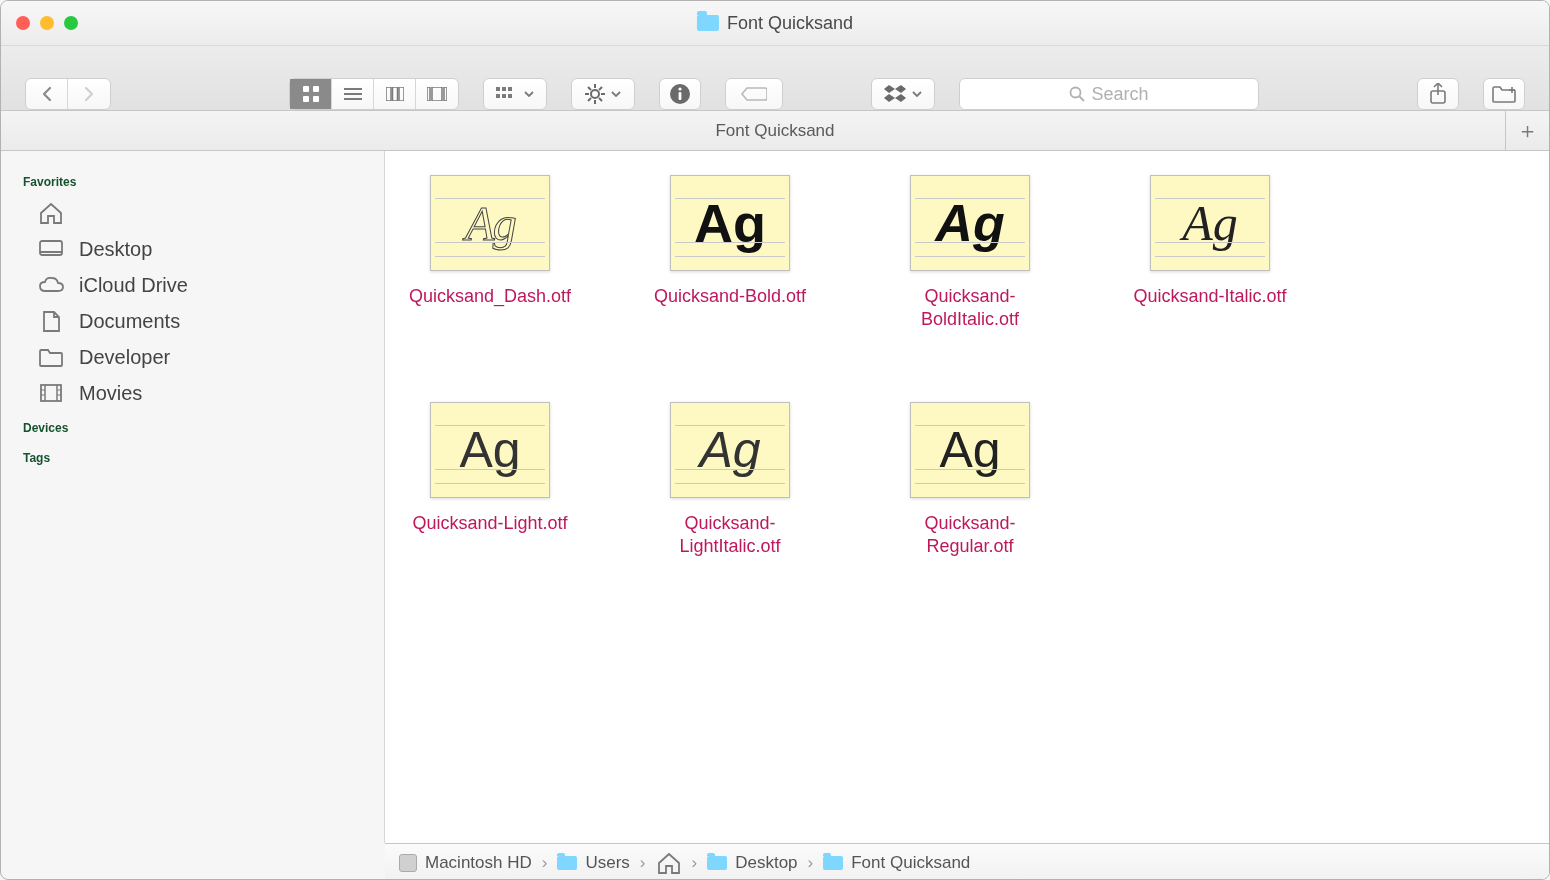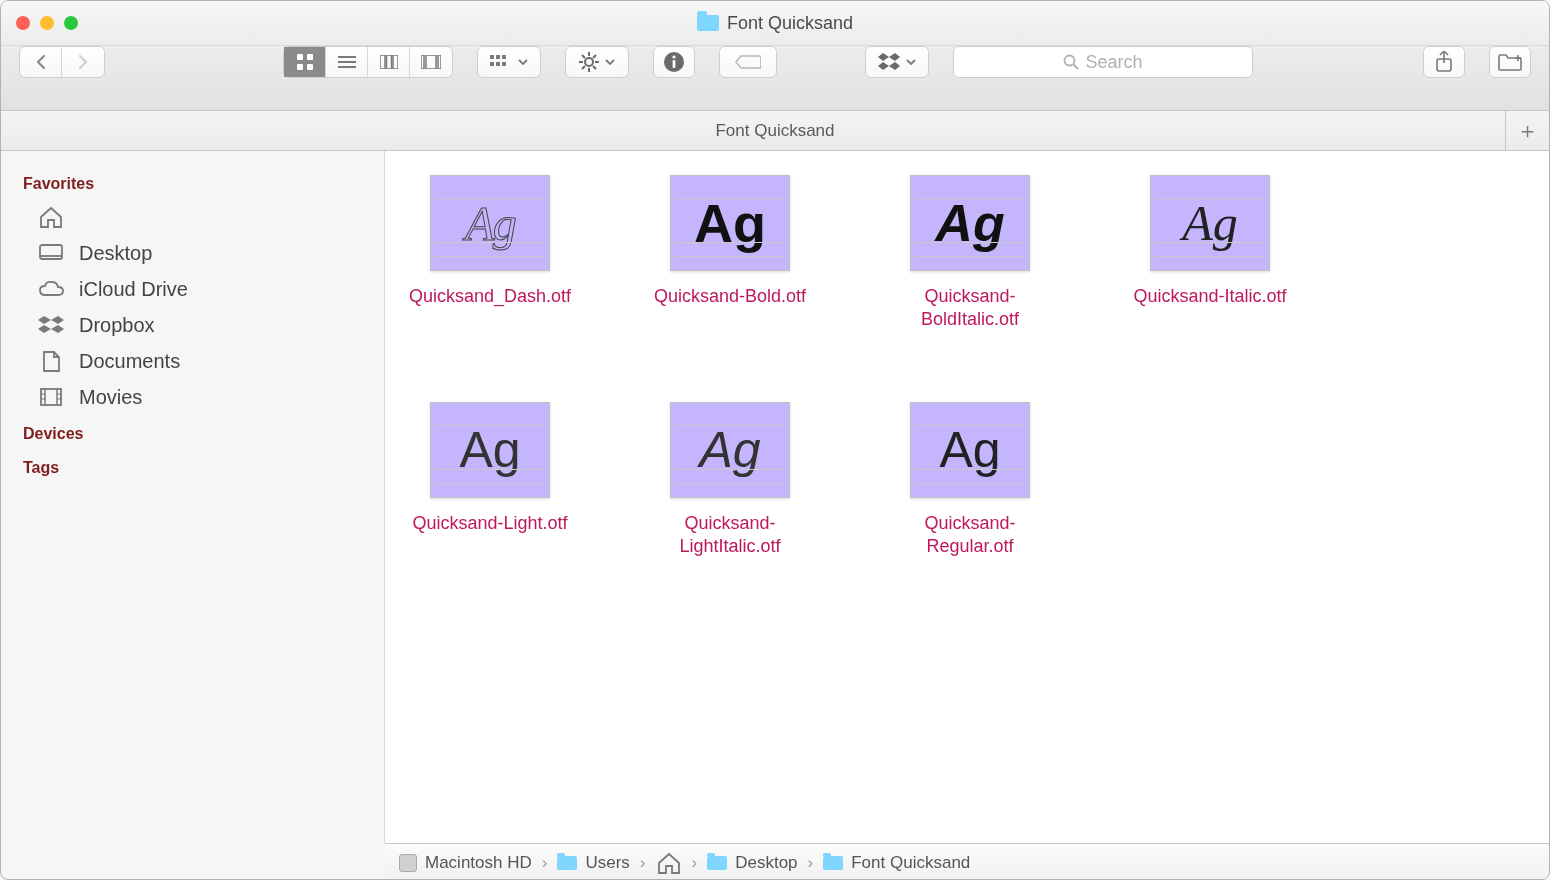--- a/index.html
+++ b/index.html
@@ -15,7 +15,7 @@
 .title-center .folder-ico:before{content:"";position:absolute;top:-4px;left:0;width:10px;height:4px;background:#7fd6ff;border-radius:2px 2px 0 0;}
 
 
-.toolbar{height:65px;background:linear-gradient(#ececec,#e1e1e1);border-bottom:1px solid #c6c6c6;display:flex;align-items:flex-start;padding:0 18px;gap:24px;}
+.toolbar{height:65px;background:linear-gradient(#ececec,#e1e1e1);border-bottom:1px solid #c6c6c6;display:flex;align-items:flex-end;padding:0 24px;gap:24px;}
 .btn,.seg{height:32px;background:linear-gradient(#ffffff,#f7f7f7);border:1px solid #cfcfcf;border-radius:6px;display:flex;align-items:center;justify-content:center;color:#6b6b6b;}
 .btn{min-width:42px;padding:0 8px;}
 .seg{padding:0;}

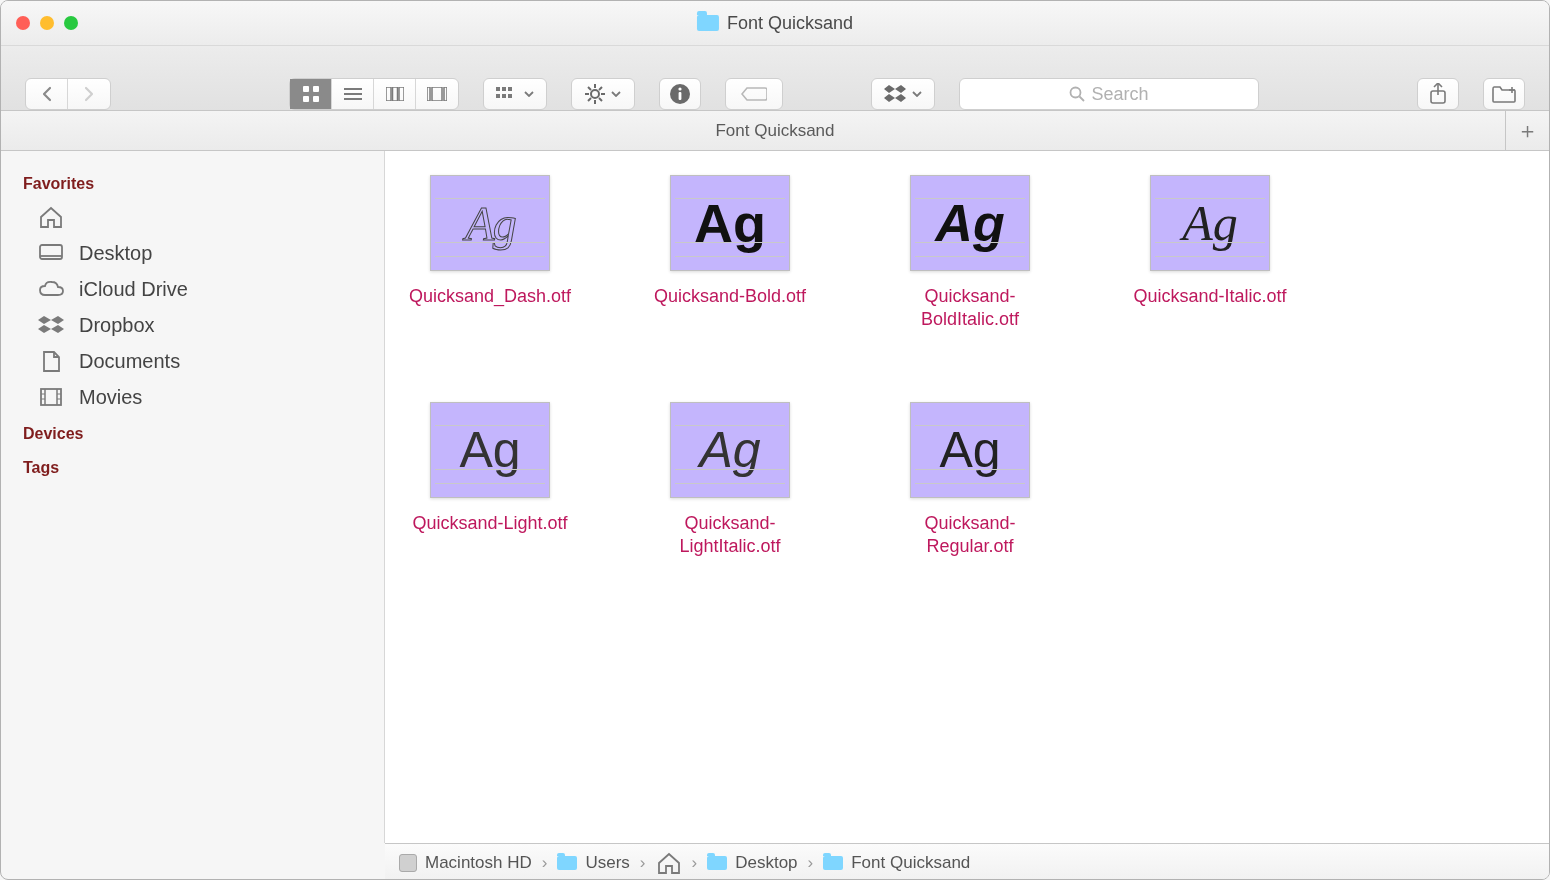--- a/index.html
+++ b/index.html
@@ -33,7 +33,7 @@
 
 .main{display:flex;height:calc(880px - 45px - 65px - 40px - 38px);}
 .sidebar{width:384px;background:#f6f6f6;border-right:1px solid #d7d7d7;padding:14px 0 0 0;overflow:auto;}
-.side-head{font-size:16px;color:#7f1d1d;font-weight:600;padding:10px 22px 6px;}
+.side-head{font-size:12px;color:#14532d;font-weight:600;padding:10px 22px 6px;}
 .side-item{display:flex;align-items:center;gap:14px;padding:6px 22px 6px 36px;font-size:20px;color:#444;}
 .side-item .ico{width:28px;height:24px;display:flex;align-items:center;justify-content:center;color:#7a7a7a;}
 .content{flex:1;background:#fff;overflow:auto;padding:24px 20px;}

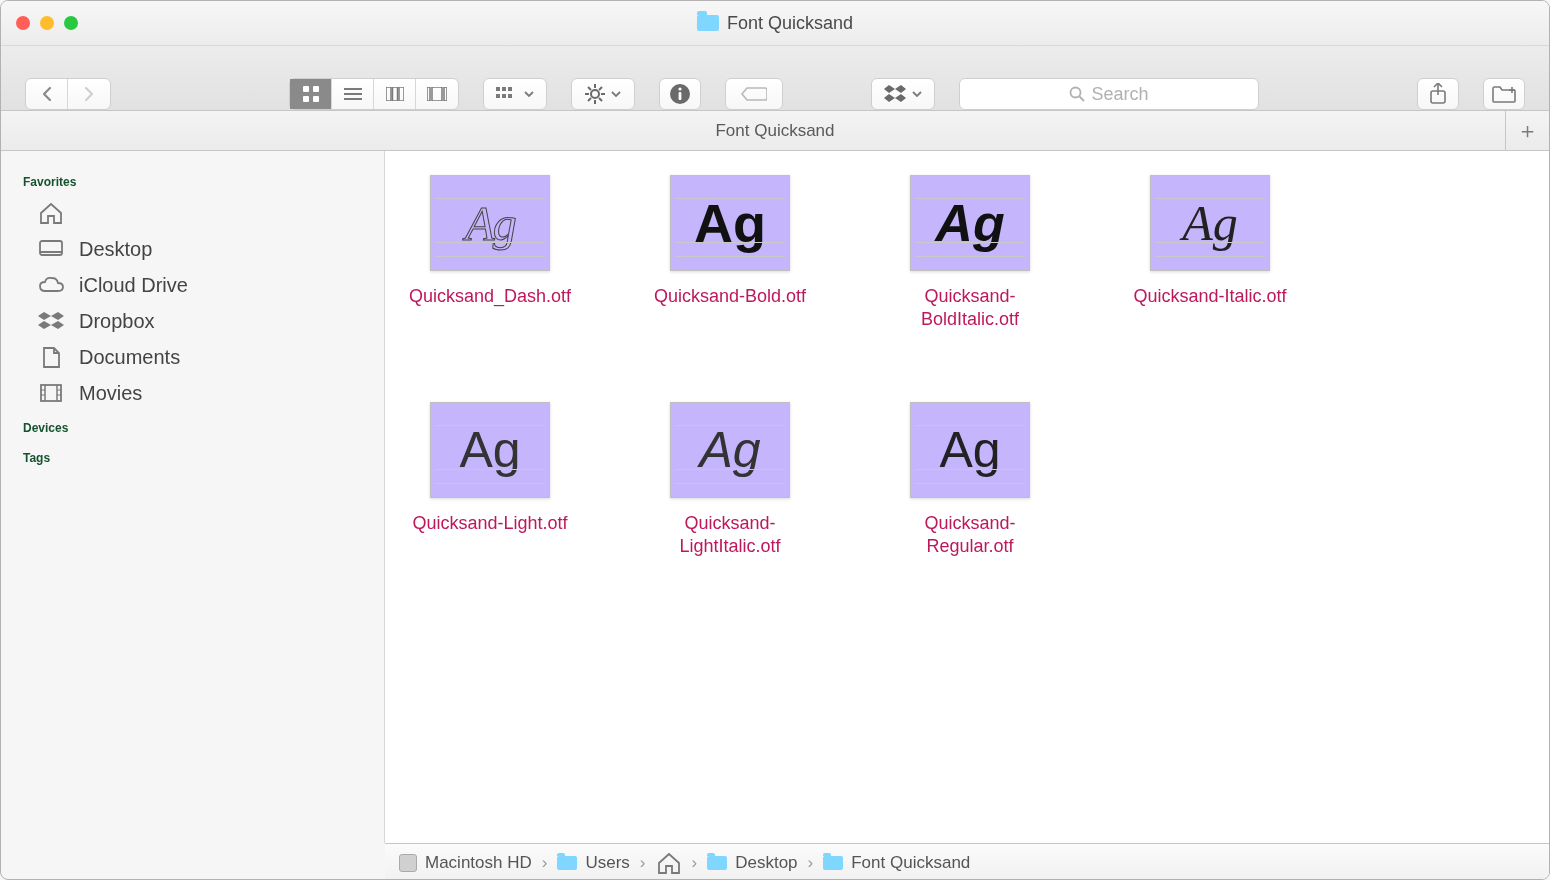--- a/index.html
+++ b/index.html
@@ -39,7 +39,7 @@
 .content{flex:1;background:#fff;overflow:auto;padding:24px 20px;}
 .grid{display:flex;flex-wrap:wrap;gap:70px 70px;}
 .file{width:170px;display:flex;flex-direction:column;align-items:center;gap:14px;}
-.thumb{width:120px;height:96px;border:1px solid #bfbfbf;background:#c4b5fd;box-shadow:0 1px 3px rgba(0,0,0,0.15);position:relative;display:flex;align-items:center;justify-content:center;}
+.thumb{width:120px;height:96px;border:1px solid #bfbfbf;background:#fef9c3;box-shadow:0 1px 3px rgba(0,0,0,0.15);position:relative;display:flex;align-items:center;justify-content:center;}
 .thumb .rule{position:absolute;left:4px;right:4px;height:1px;background:#c9c9c9;}
 .fname{font-size:18px;color:#be185d;text-align:center;line-height:1.3;word-break:break-word;}
 

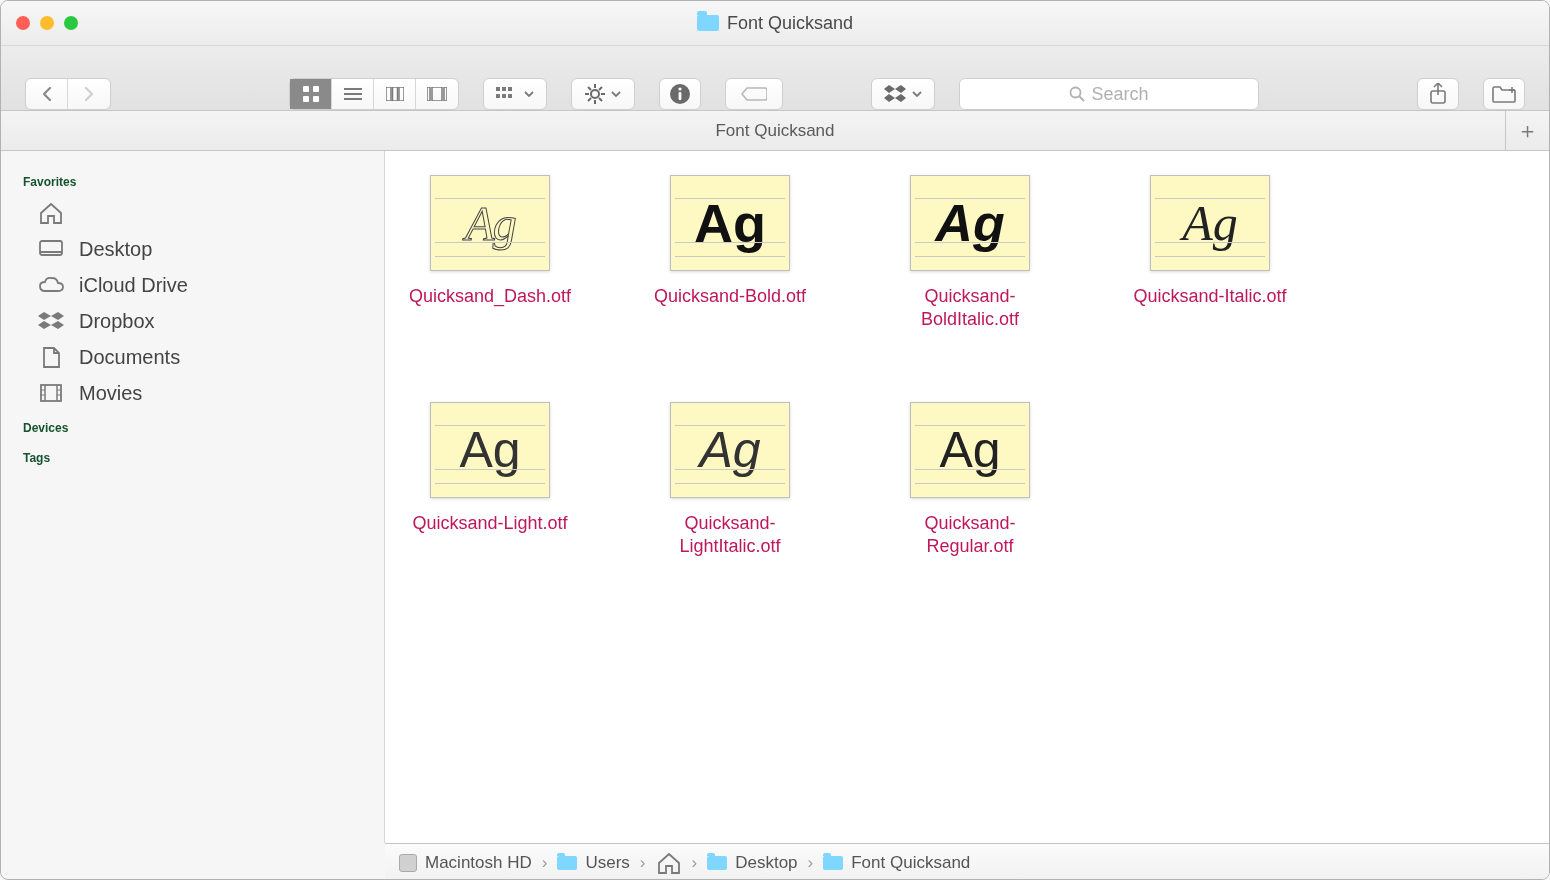--- a/index.html
+++ b/index.html
@@ -235,14 +235,6 @@
       <div class="side-item">
         <span class="ico">
           <svg width="26" height="22" viewBox="0 0 26 22">
-            <path d="M6 2 L13 6 L6 10 L0 6 Z M20 2 L26 6 L20 10 L13 6 Z M6 11 L13 15 L6 19 L0 15 Z M20 11 L26 15 L20 19 L13 15 Z" fill="#7a7a7a"></path>
-          </svg>
-        </span>
-        <span>Dropbox</span>
-      </div>
-      <div class="side-item">
-        <span class="ico">
-          <svg width="26" height="22" viewBox="0 0 26 22">
             <path d="M6 2 L16 2 L21 7 L21 21 L6 21 Z" fill="none" stroke="#7a7a7a" stroke-width="1.8"></path>
             <path d="M16 2 L16 7 L21 7" fill="none" stroke="#7a7a7a" stroke-width="1.8"></path>
           </svg>

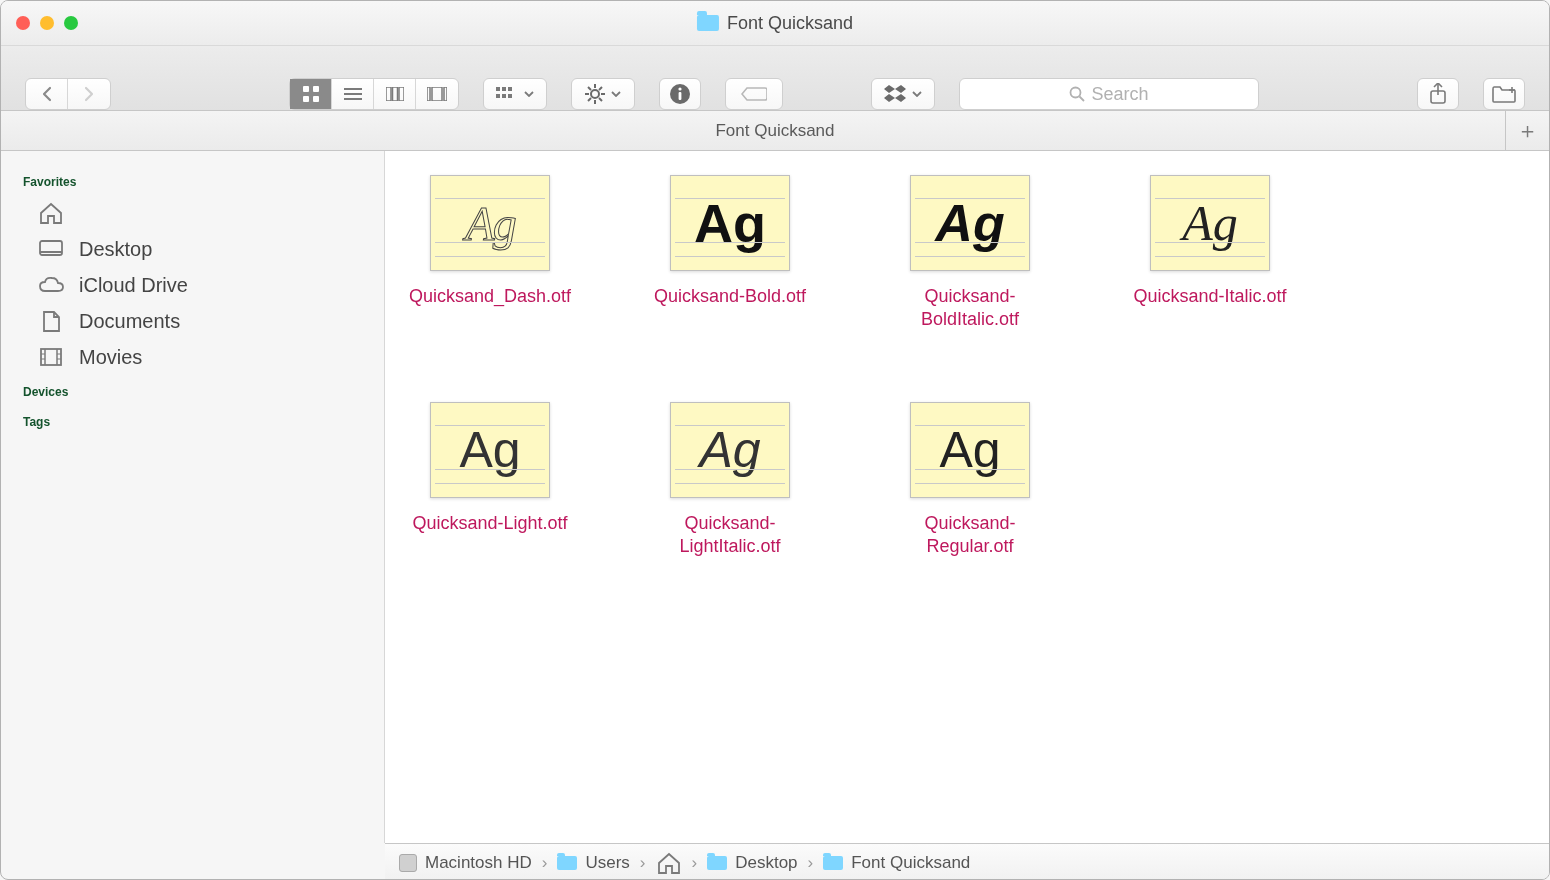--- a/index.html
+++ b/index.html
@@ -244,6 +244,14 @@
       <div class="side-item">
         <span class="ico">
           <svg width="26" height="22" viewBox="0 0 26 22">
+            <path d="M2 6 L2 19 Q2 20 3 20 L23 20 Q24 20 24 19 L24 8 Q24 7 23 7 L12 7 L10 4 L3 4 Q2 4 2 6 Z" fill="none" stroke="#7a7a7a" stroke-width="1.8"></path>
+          </svg>
+        </span>
+        <span>Developer</span>
+      </div>
+      <div class="side-item">
+        <span class="ico">
+          <svg width="26" height="22" viewBox="0 0 26 22">
             <rect x="3" y="3" width="20" height="16" fill="none" stroke="#7a7a7a" stroke-width="1.8"></rect>
             <line x1="7" y1="3" x2="7" y2="19" stroke="#7a7a7a" stroke-width="1.5"></line>
             <line x1="19" y1="3" x2="19" y2="19" stroke="#7a7a7a" stroke-width="1.5"></line>

